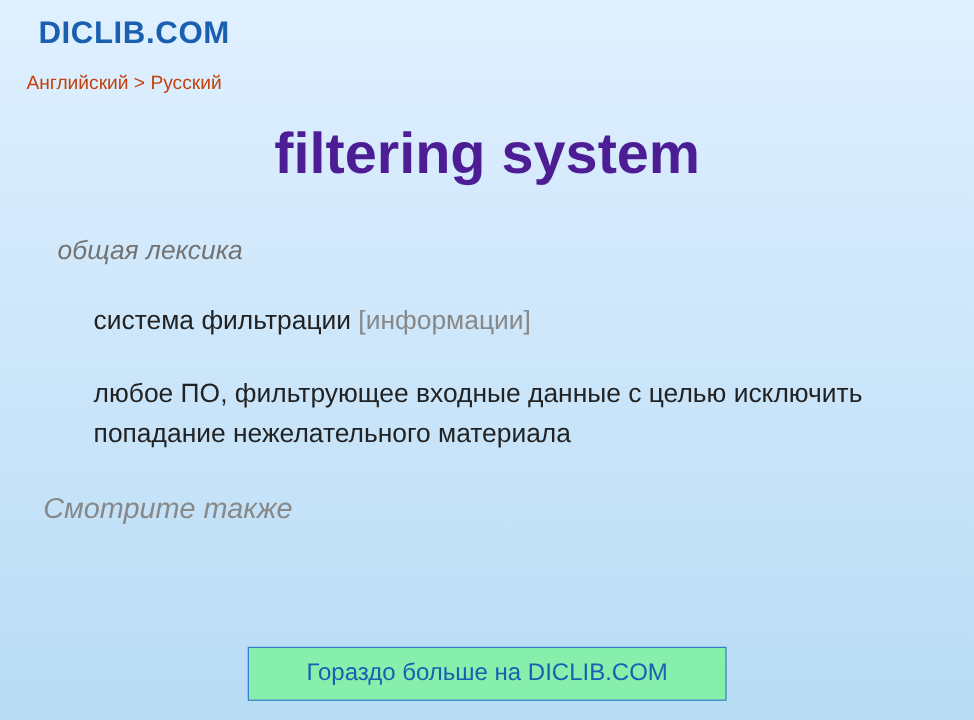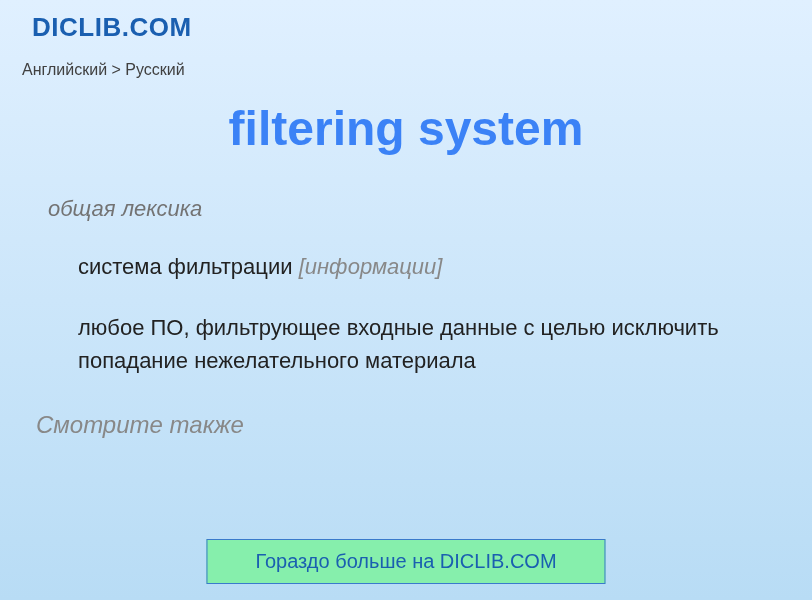--- a/index.html
+++ b/index.html
@@ -38,7 +38,7 @@
     }
     .breadcrumb {
       font-size: 16px;
-      color: #404040;
+      color: #c2410c;
       margin-top: 18px;
       margin-left: 4px;
     }

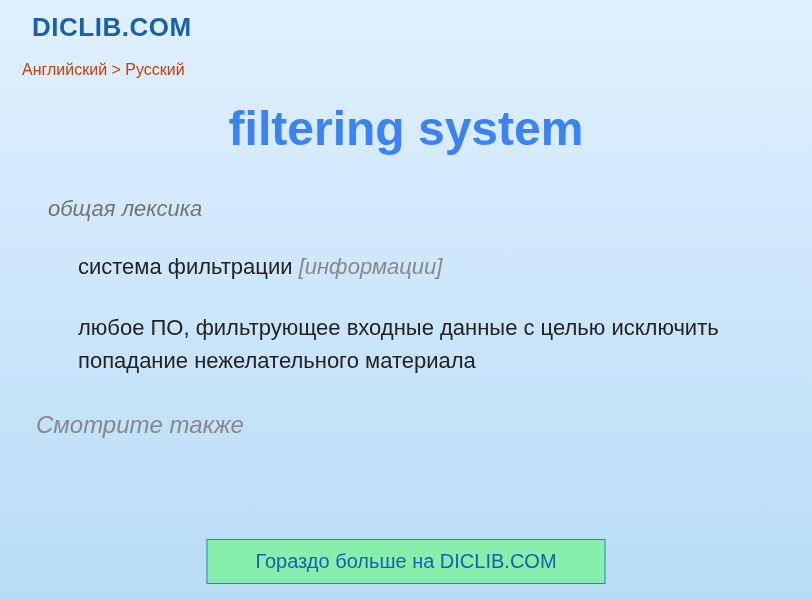--- a/index.html
+++ b/index.html
@@ -46,7 +46,7 @@
       text-align: center;
       font-size: 48px;
       font-weight: bold;
-      color: #3b82f6;
+      color: #4c1d95;
       margin-top: 22px;
       margin-bottom: 40px;
     }

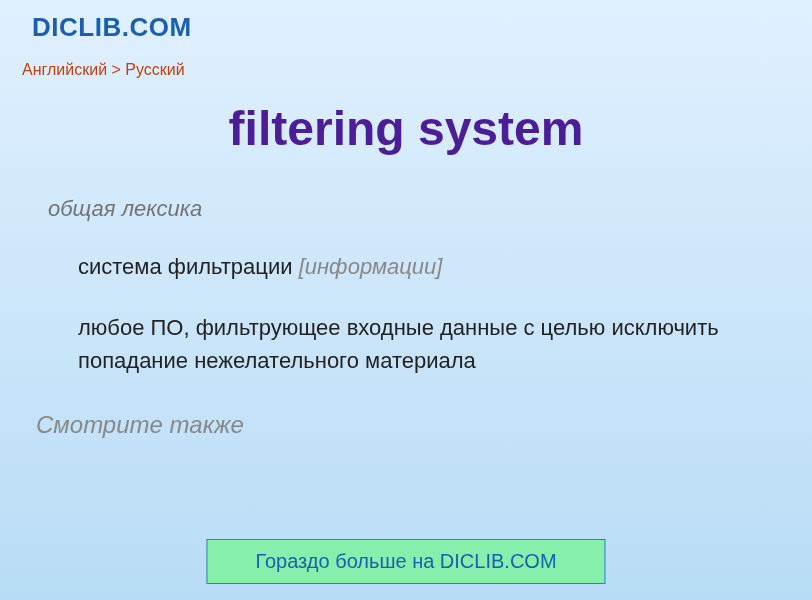--- a/index.html
+++ b/index.html
@@ -69,7 +69,6 @@
       text-align: center;
     }
     .def-bracket {
-      font-style: italic;
       color: #888;
     }
     .see-also {

